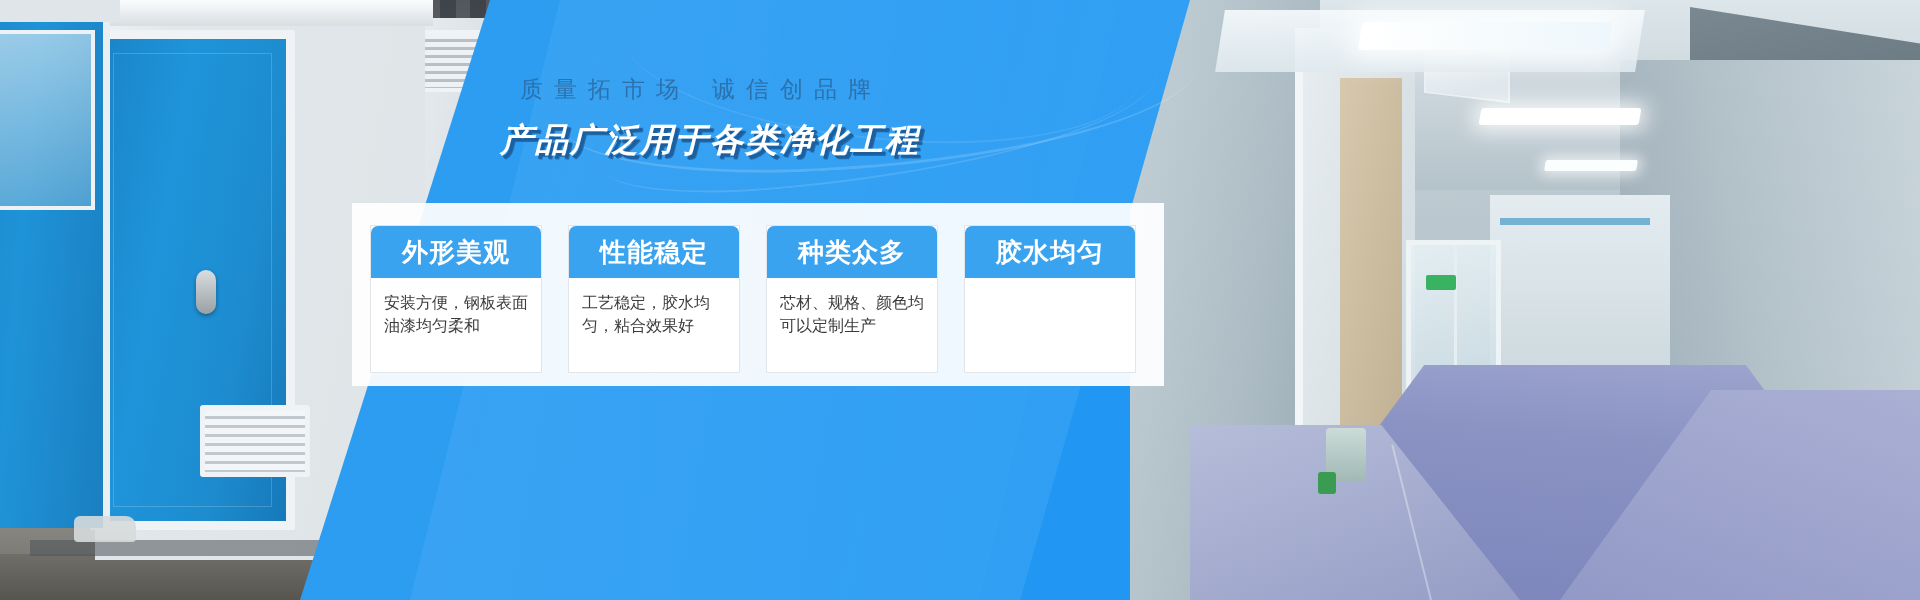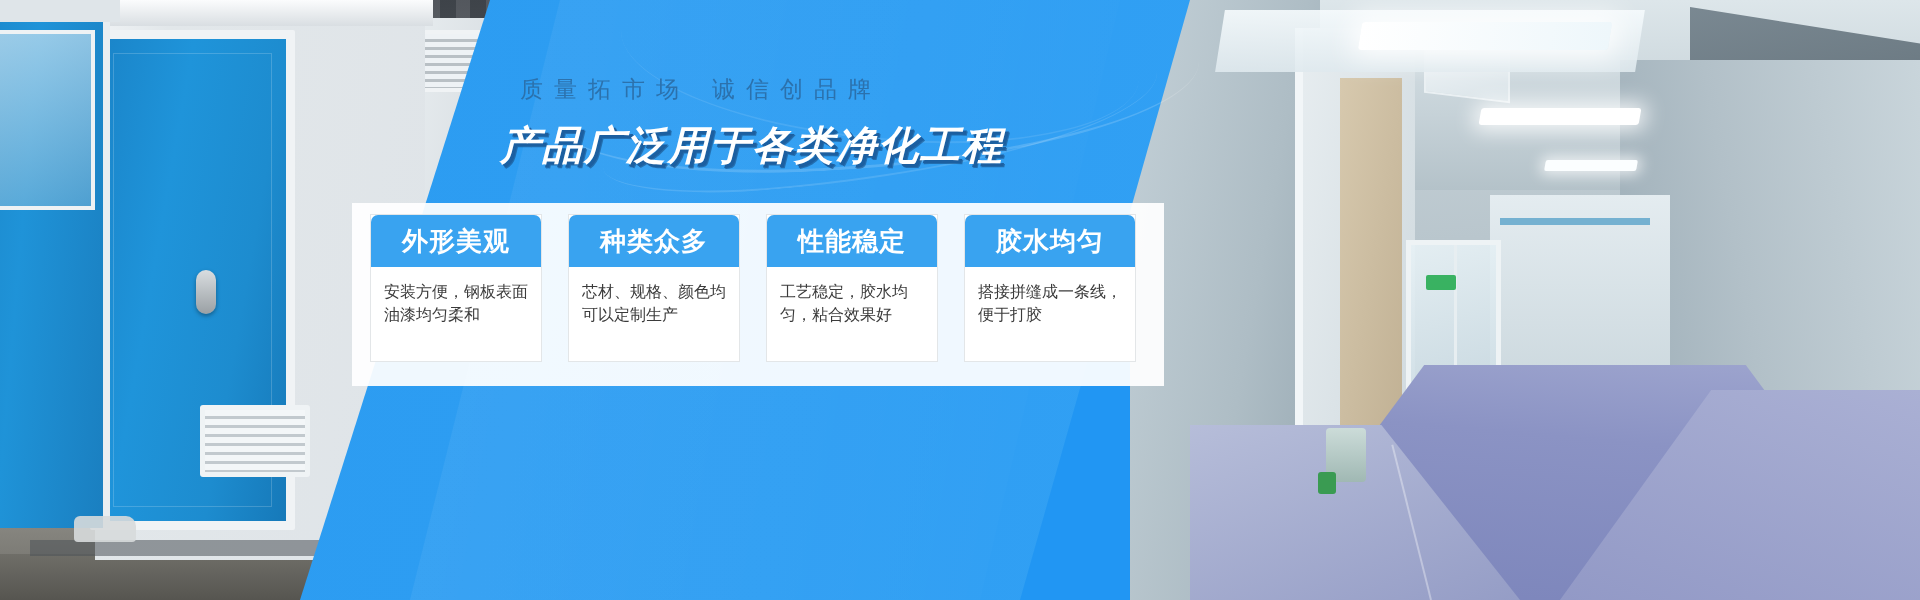--- a/index.html
+++ b/index.html
@@ -149,7 +149,7 @@
     white-space:nowrap; opacity:.92; }
   .tagline .gap { display:inline-block; width:22px; }
   .headline { position:absolute; left:500px; top:118px; width:620px;
-    font-size:40px; font-weight:bold; color:#ffffff; letter-spacing:2px;
+    font-size:33px; font-weight:bold; color:#ffffff; letter-spacing:2px;
     white-space:nowrap; font-style:italic;
     text-shadow:3px 3px 0 #1c5fa0, 4px 4px 0 rgba(20,70,120,.55); }
 

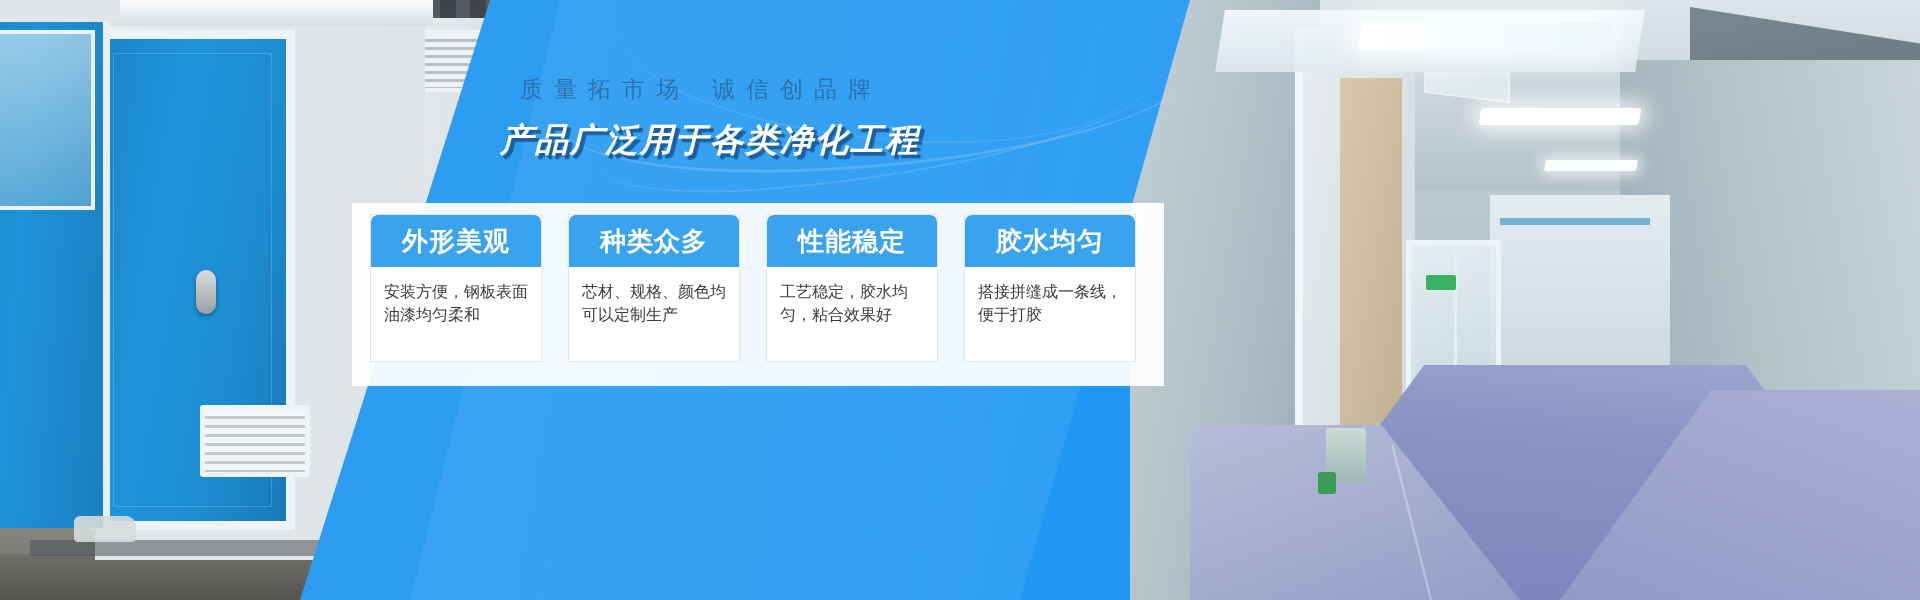--- a/index.html
+++ b/index.html
@@ -156,7 +156,7 @@
   
   .card-panel { position:absolute; left:352px; top:203px; width:812px; height:183px;
     background:rgba(255,255,255,.93); }
-  .cards { position:absolute; left:370px; top:214px; width:778px; height:148px;
+  .cards { position:absolute; left:370px; top:225px; width:778px; height:148px;
     display:flex; gap:26px; }
   .card { width:172px; background:#ffffff; border:1px solid #e3e6e8;
     display:flex; flex-direction:column; }

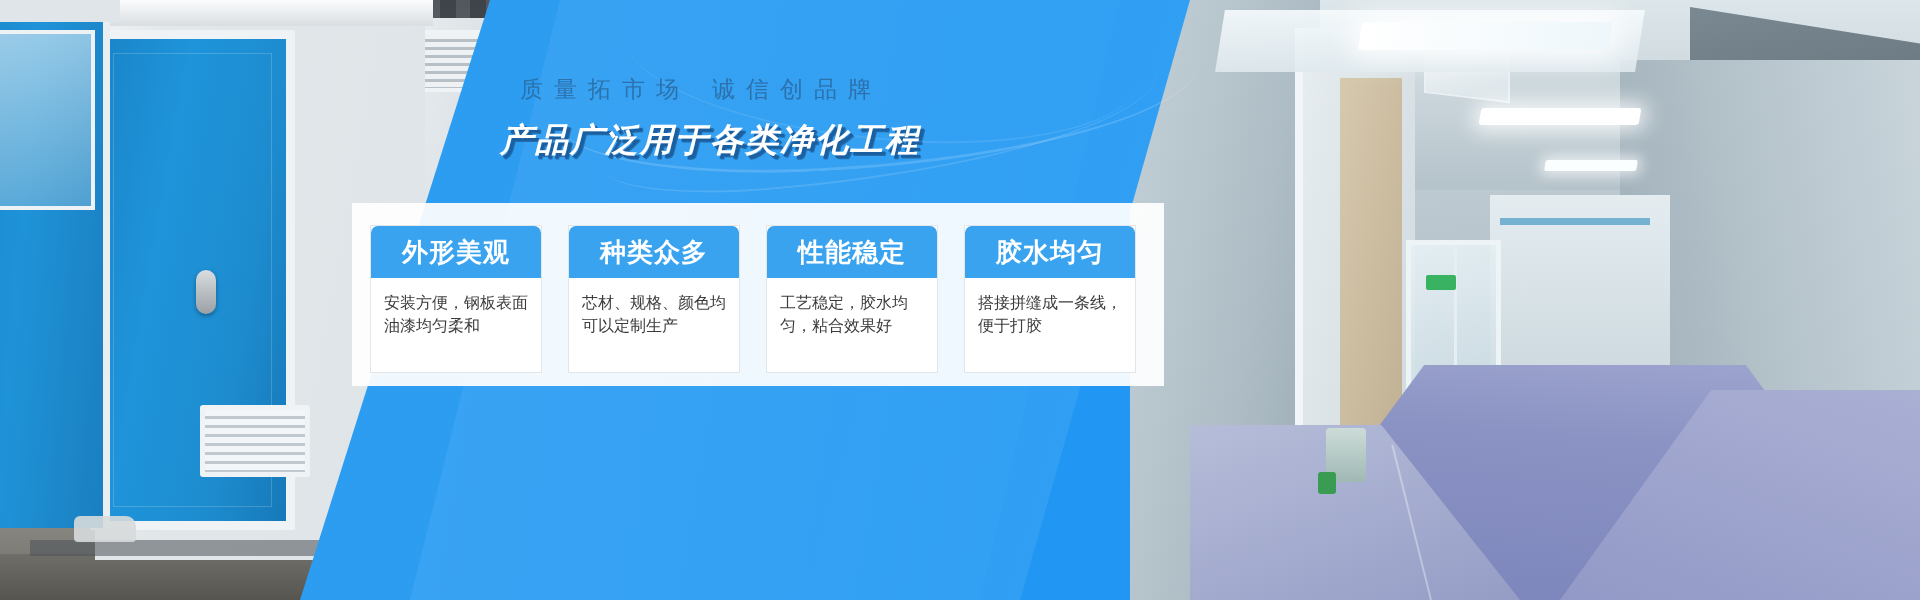--- a/index.html
+++ b/index.html
@@ -239,16 +239,16 @@
     </div>
 
     <div class="card">
+      <div class="card-head">性能稳定</div>
+      <div class="card-body">工艺稳定，胶水均匀，粘合效果好</div>
+    </div>
+
+    <div class="card">
       <div class="card-head">种类众多</div>
       <div class="card-body">芯材、规格、颜色均可以定制生产</div>
     </div>
 
     <div class="card">
-      <div class="card-head">性能稳定</div>
-      <div class="card-body">工艺稳定，胶水均匀，粘合效果好</div>
-    </div>
-
-    <div class="card">
       <div class="card-head">胶水均匀</div>
       <div class="card-body">搭接拼缝成一条线，便于打胶</div>
     </div>

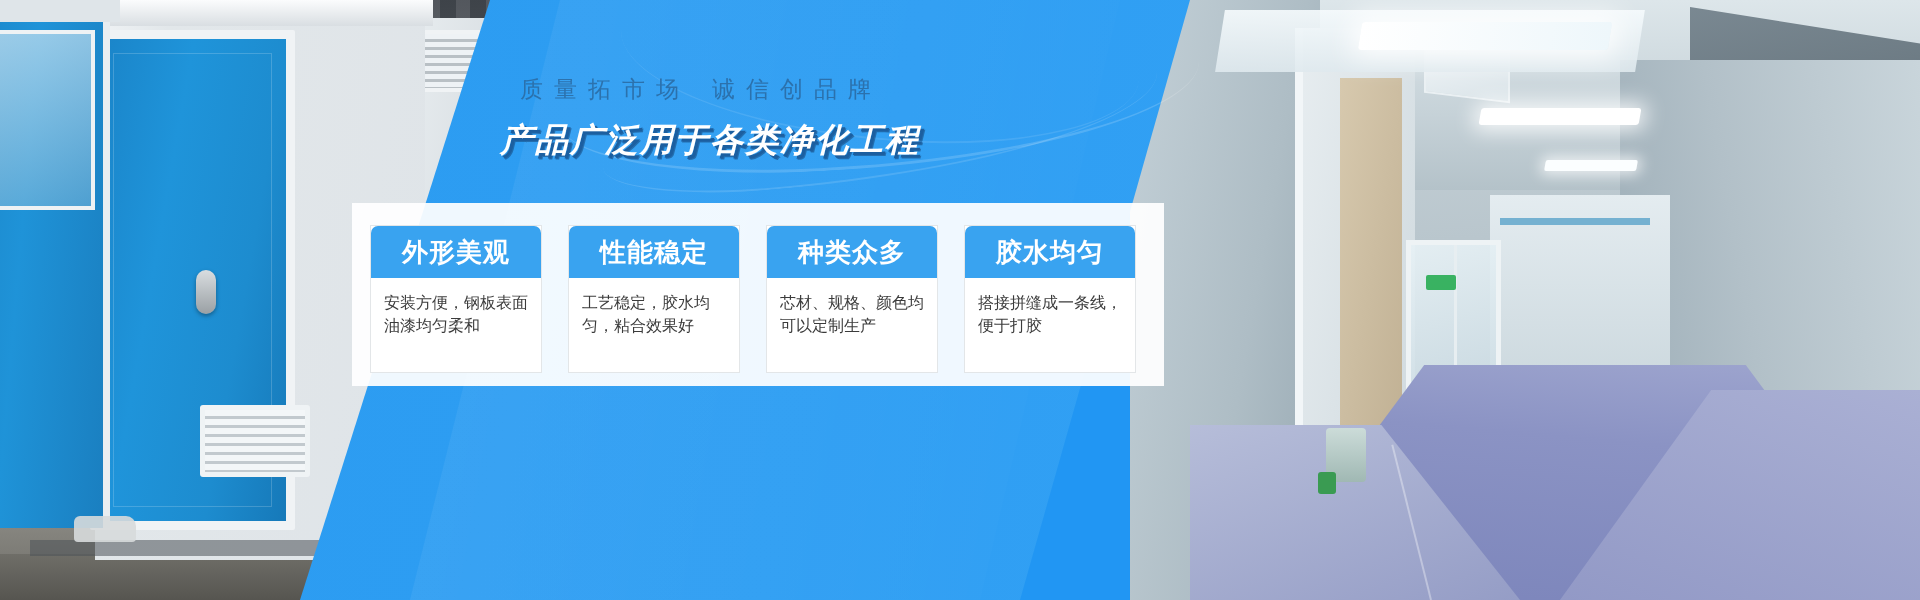--- a/index.html
+++ b/index.html
@@ -250,7 +250,6 @@
 
     <div class="card">
       <div class="card-head">胶水均匀</div>
-      <div class="card-body">搭接拼缝成一条线，便于打胶</div>
     </div>
 
   </div>

